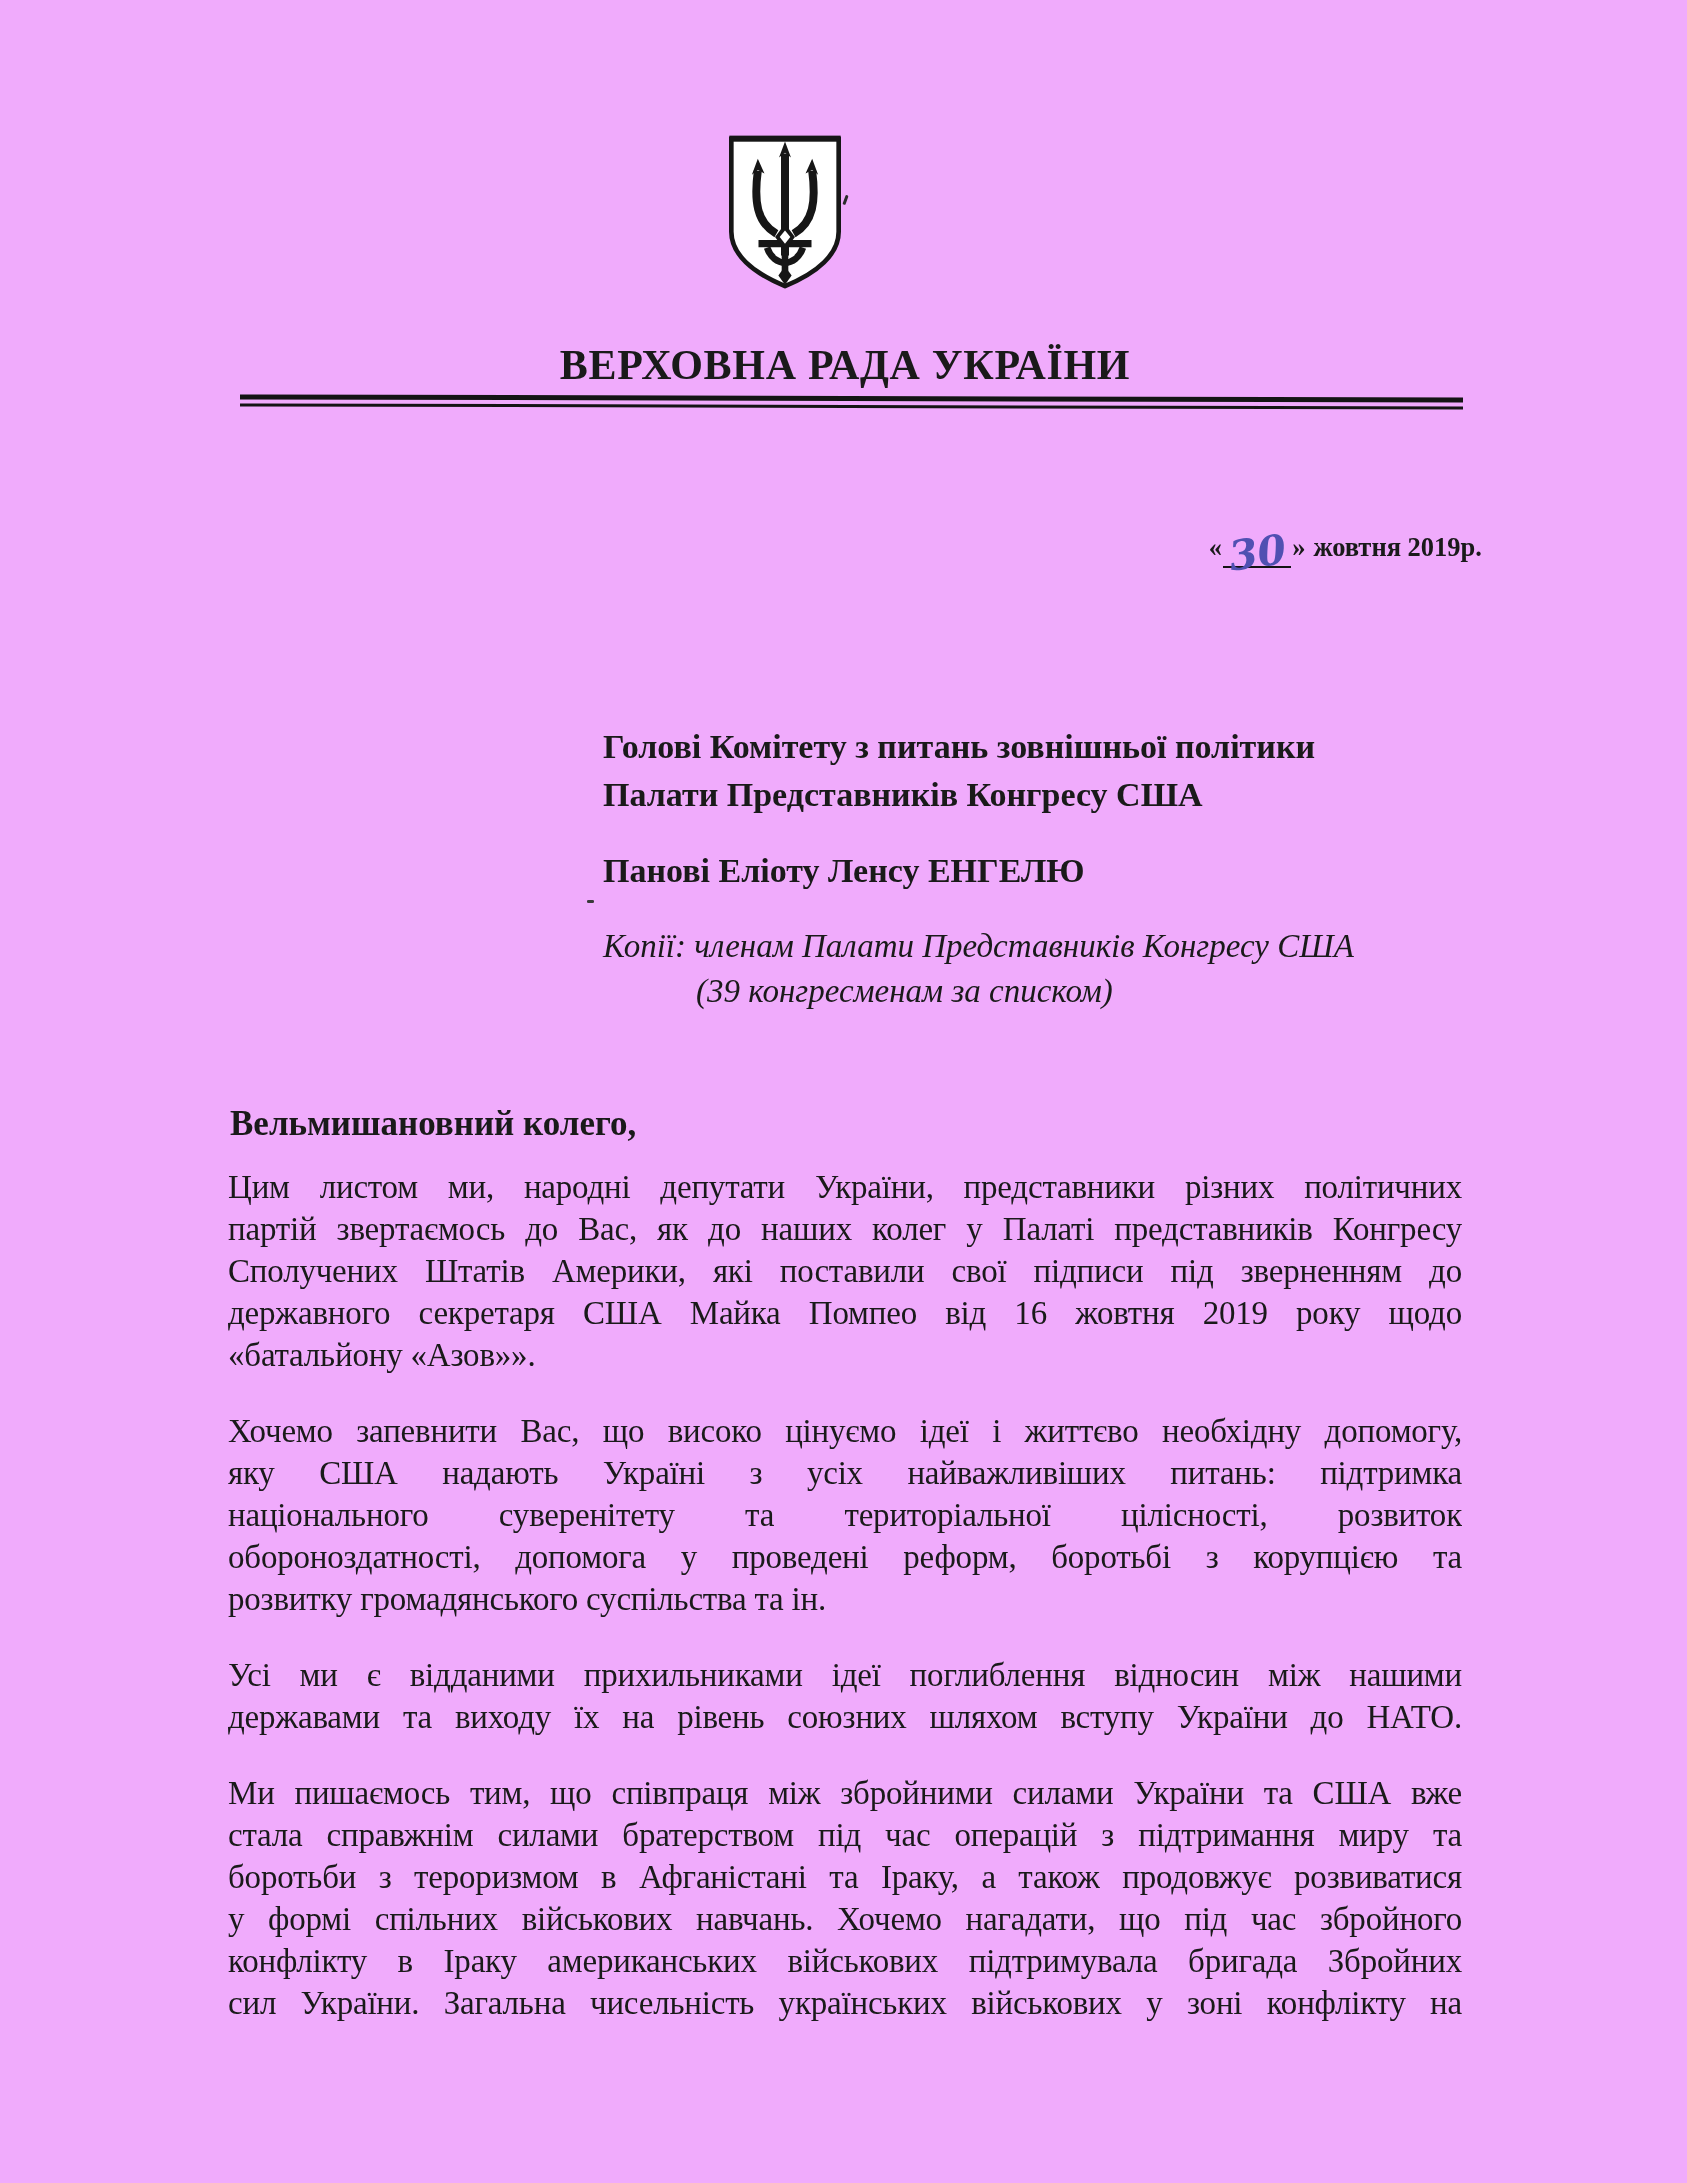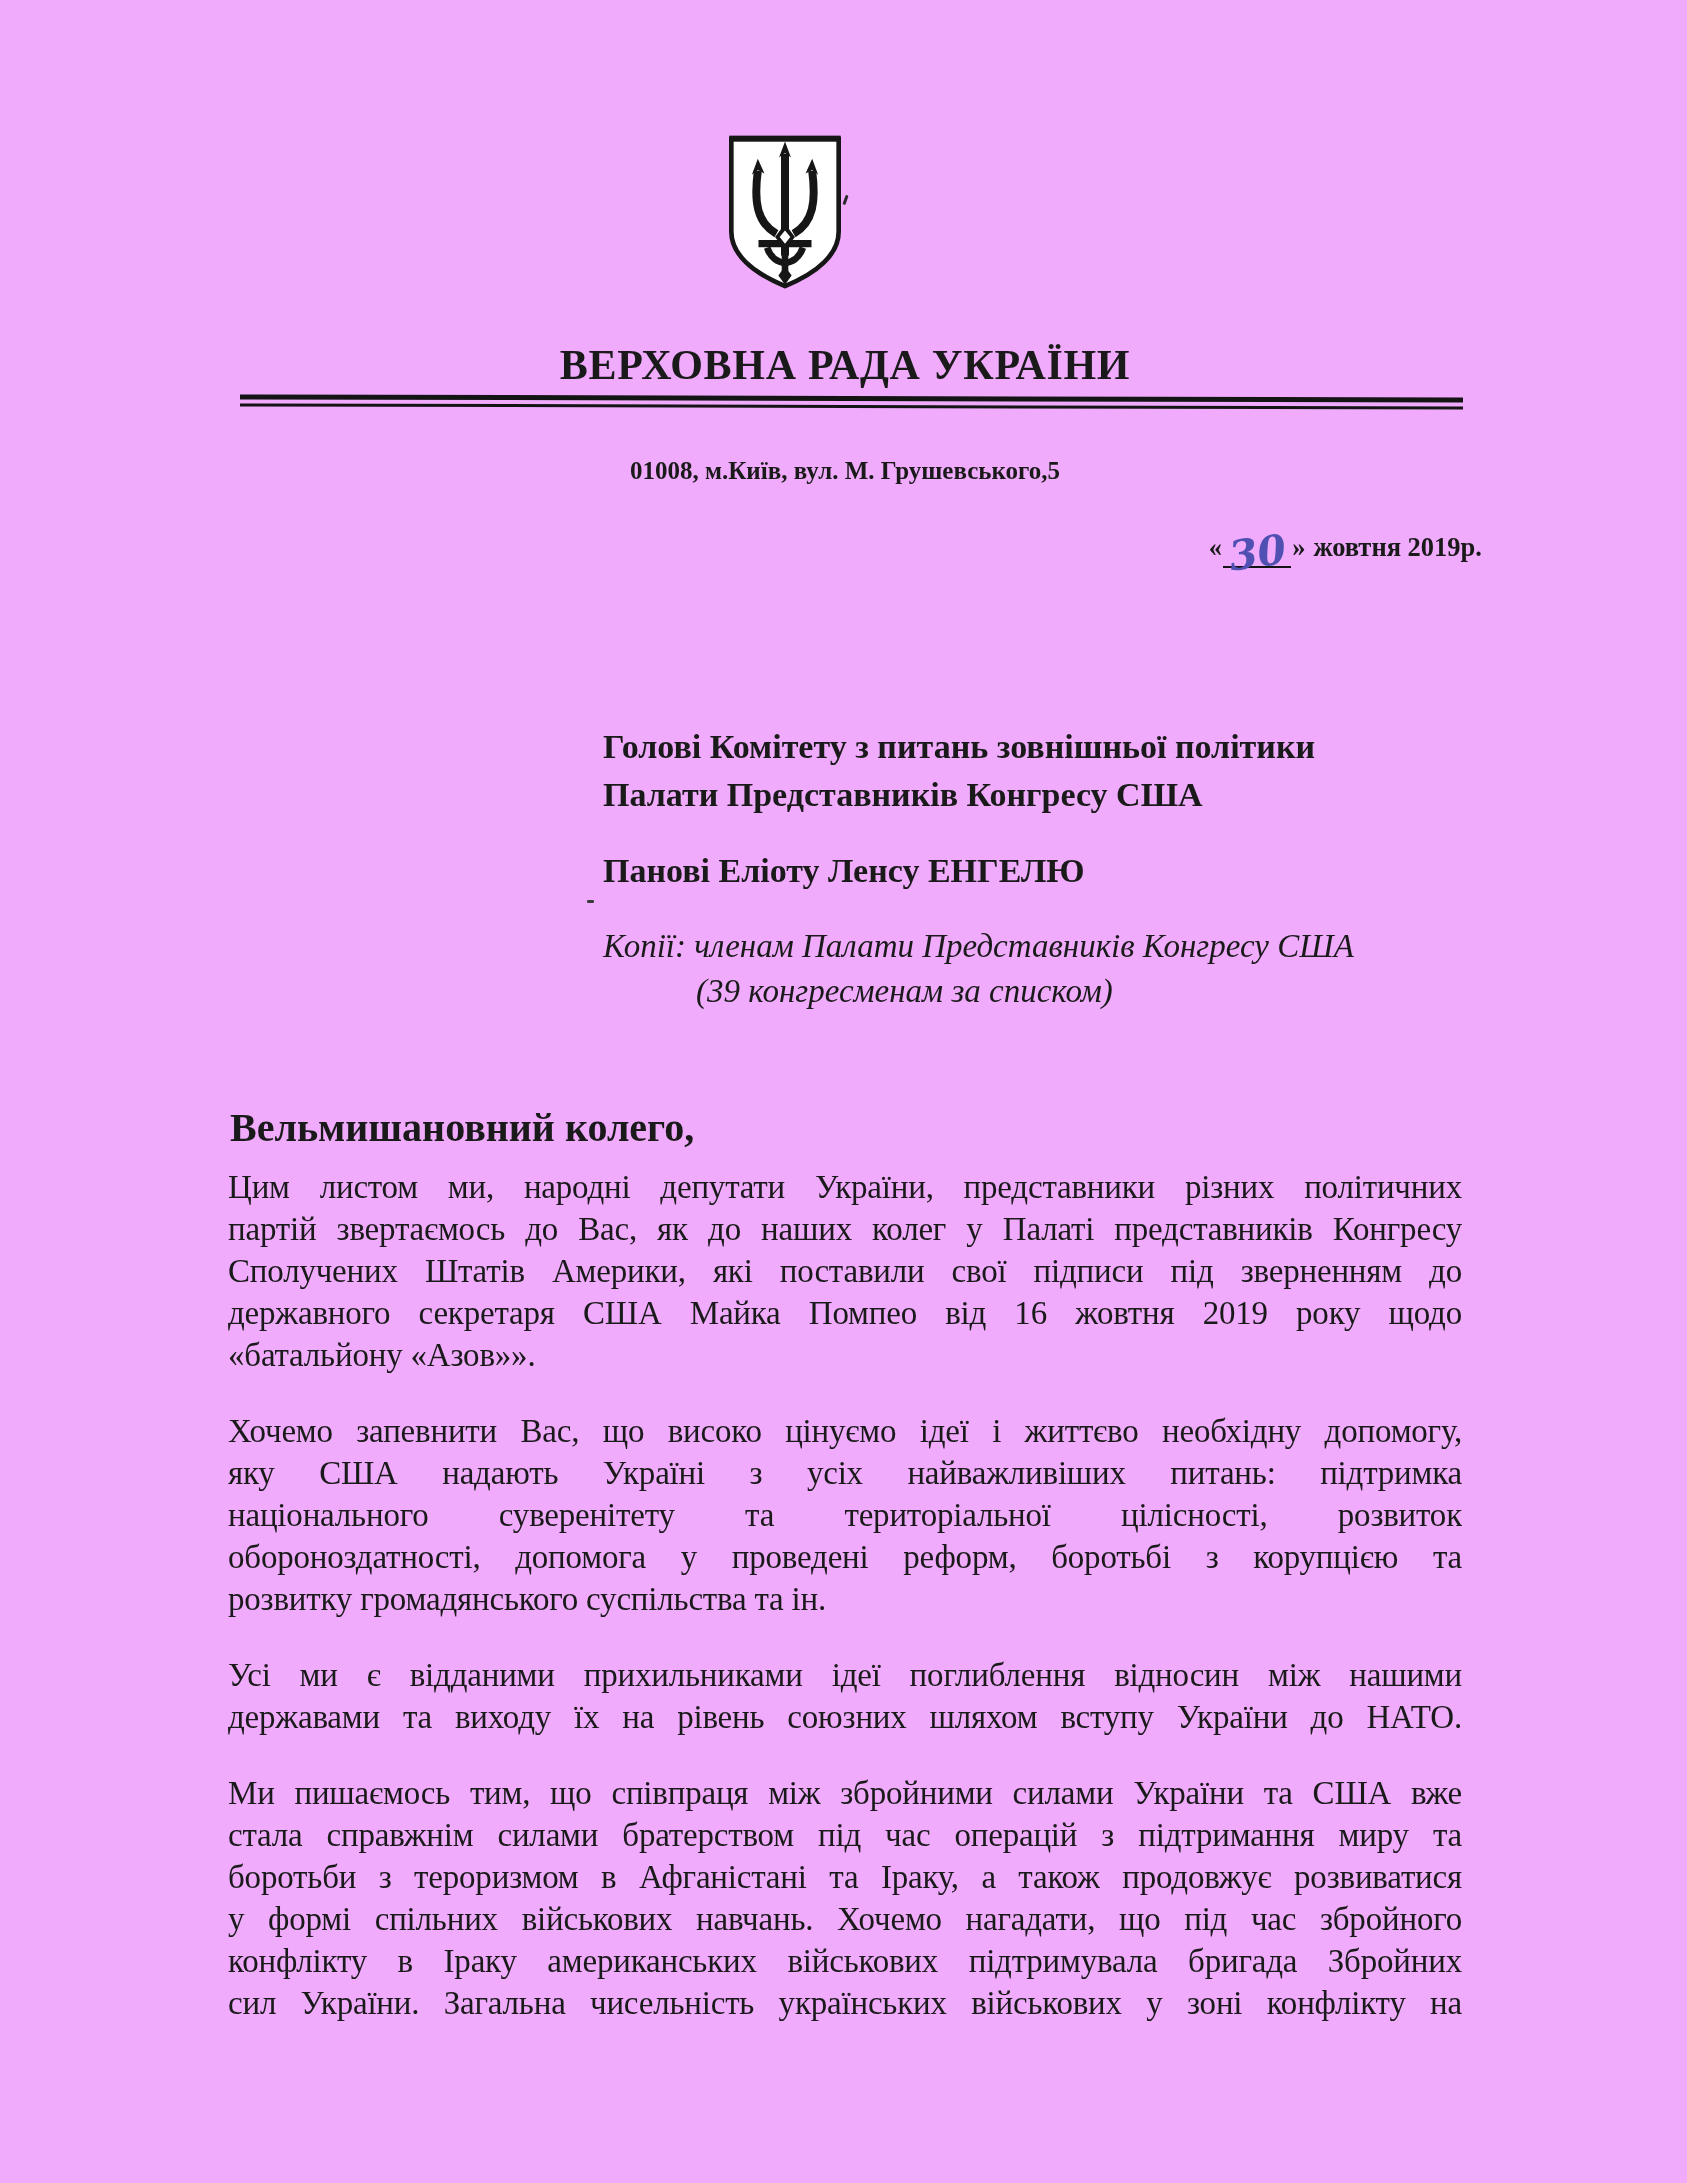--- a/index.html
+++ b/index.html
@@ -115,7 +115,6 @@
     <div class="rule1"></div>
     <div class="rule2"></div>
   </div>
-  <div class="org-address">01008, м.Київ, вул. М. Грушевського,5</div>
 
   <div class="date-line">
     <span class="quote">«</span>

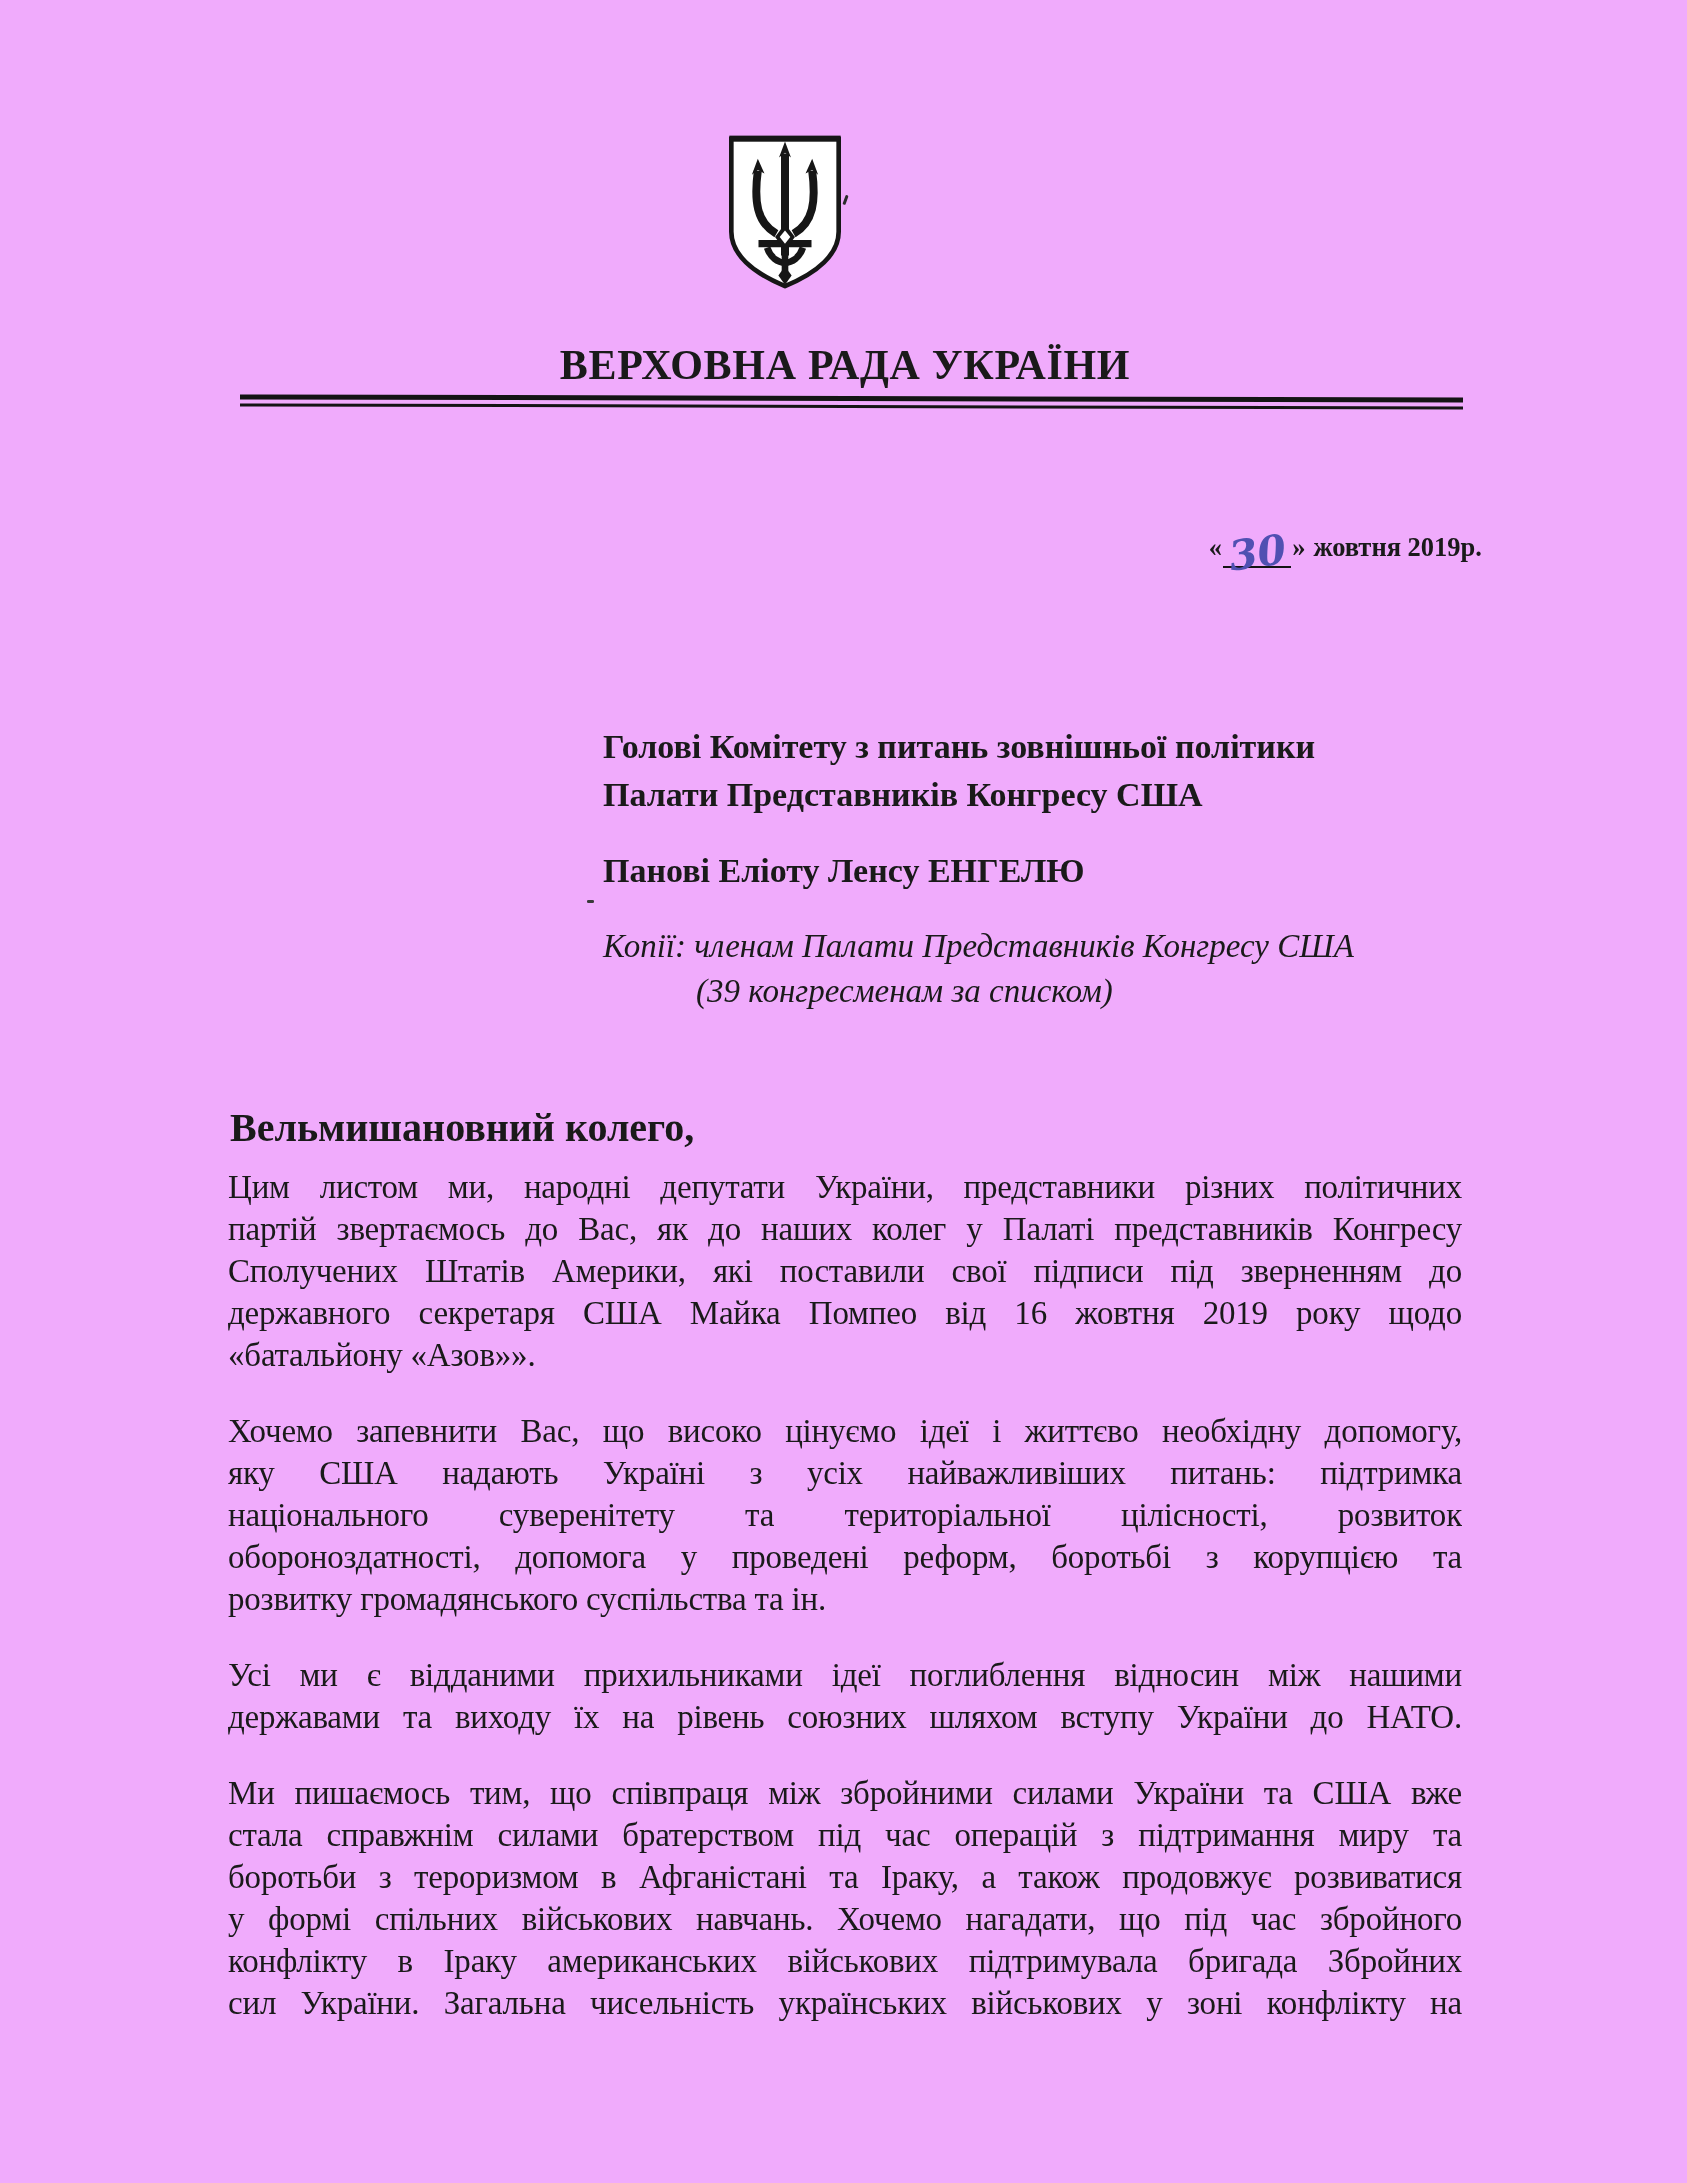--- a/index.html
+++ b/index.html
@@ -66,7 +66,7 @@
   
   .salutation {
     position:absolute; left:230px; top:1104px;
-    font-weight:bold; font-size:40px; white-space:nowrap;
+    font-weight:bold; font-size:35px; white-space:nowrap;
   }
   .letter-body { position:absolute; left:228px; top:1166px; width:1234px; font-size:33px; }
   .para { margin:0 0 34px 0; }

